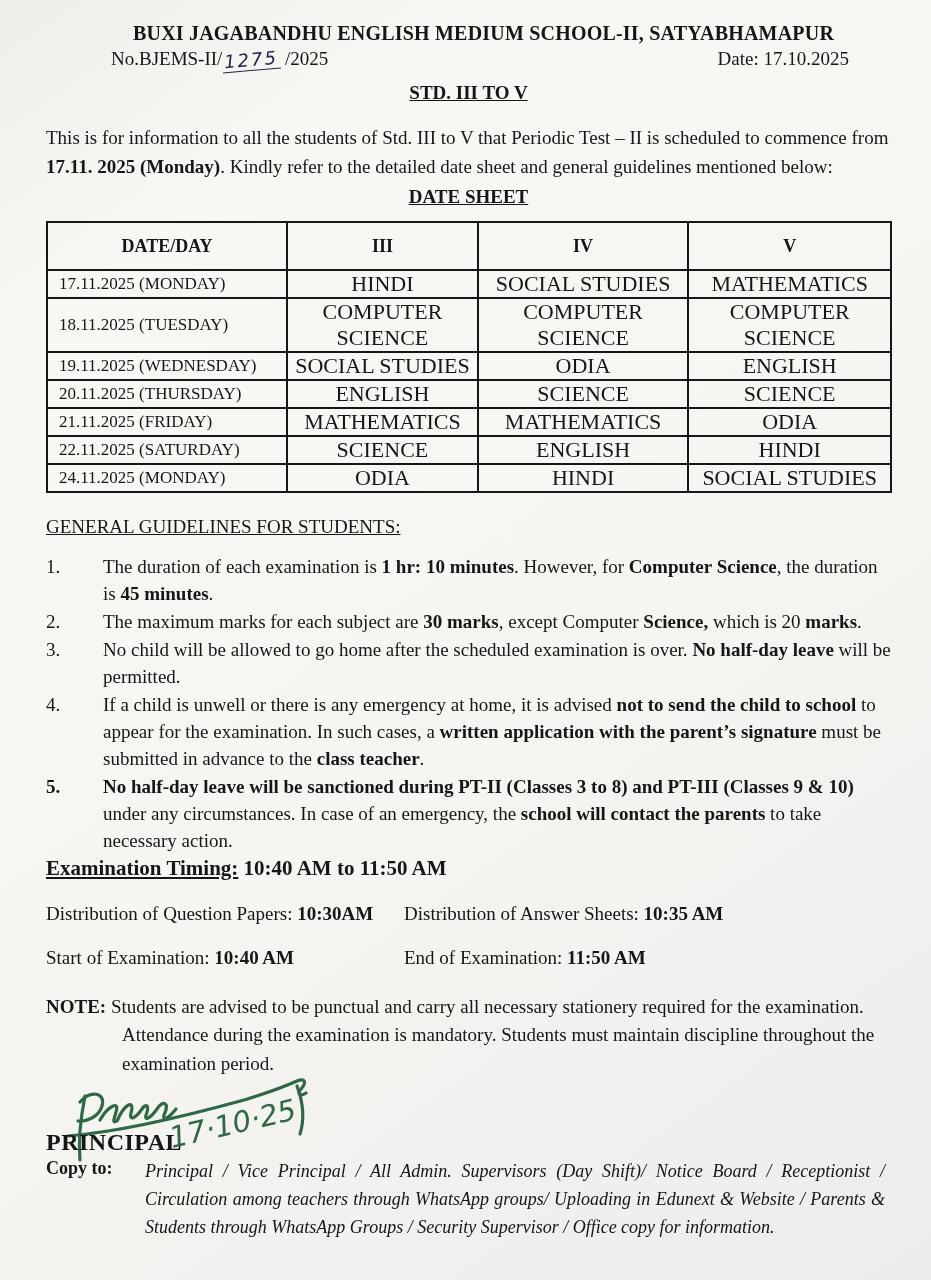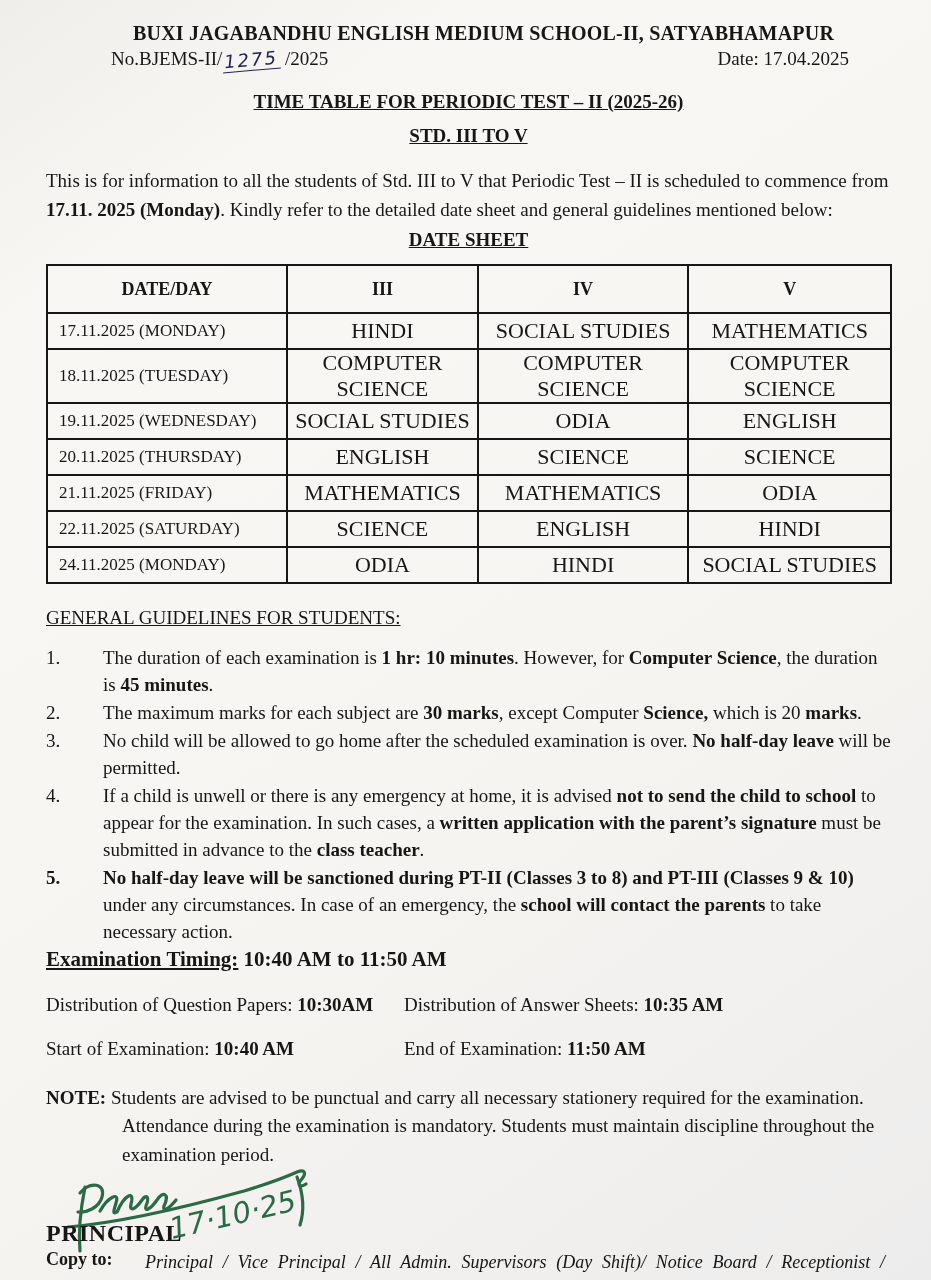--- a/index.html
+++ b/index.html
@@ -71,7 +71,7 @@
   <div class="ref-row">
     <div class="ref-left"><span>No.BJEMS-II/</span><span class="hand-number">1275</span><span> /2025</span>
     </div>
-    <div class="doc-date">Date: 17.04.2025</div>
+    <div class="doc-date">Date: 17.10.2025</div>
   </div>
 
   <div class="doc-title">

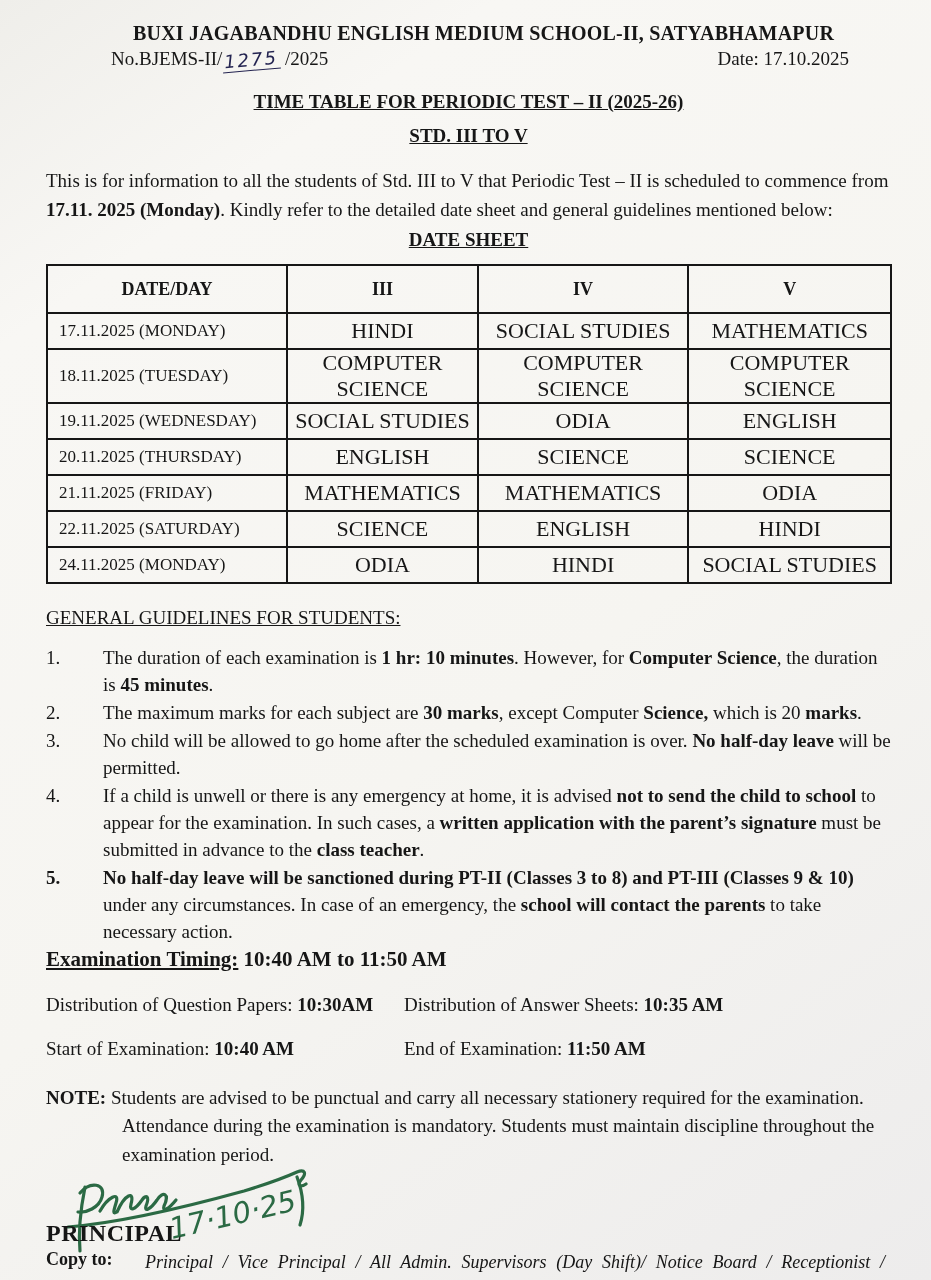--- a/index.html
+++ b/index.html
@@ -74,9 +74,6 @@
     <div class="doc-date">Date: 17.10.2025</div>
   </div>
 
-  <div class="doc-title">
-    <span>TIME TABLE FOR PERIODIC TEST – II (2025-26)</span>
-  </div>
   <div class="doc-subtitle">
     <span>STD. III TO V</span>
   </div>

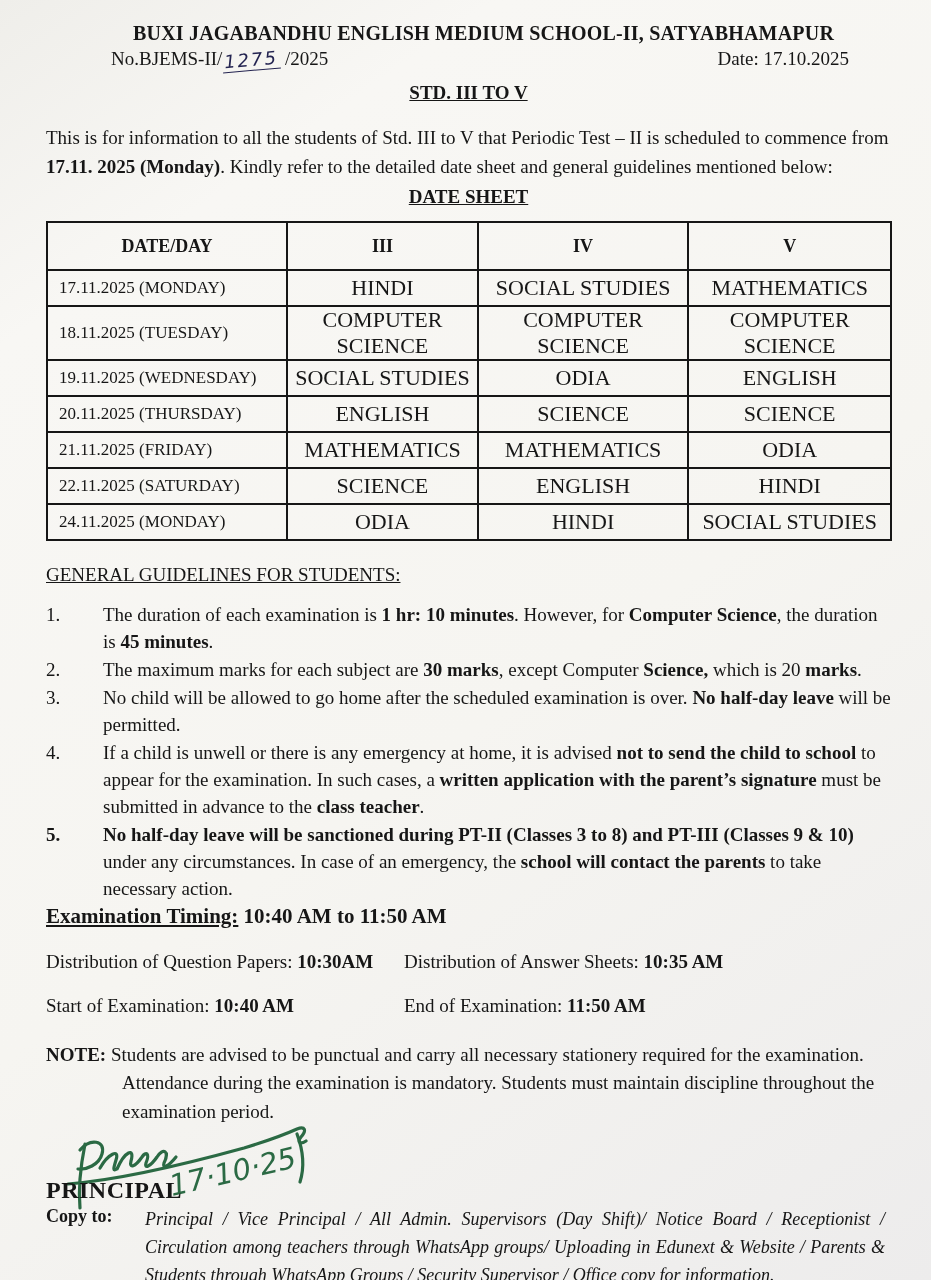--- a/index.html
+++ b/index.html
@@ -36,7 +36,7 @@
     border:2.4px solid #161616; font-size:22px; text-align:center; vertical-align:middle;
   }
   table.date-sheet th { font-size:18px; font-weight:bold; height:48px; }
-  table.date-sheet td { height:36px; }
+  table.date-sheet td { height:28px; }
   table.date-sheet td:first-child { text-align:left; padding-left:11px; font-size:17px; }
 
   .gl-heading { font-weight:normal; font-size:19px; margin-top:23px; text-decoration:underline; }

